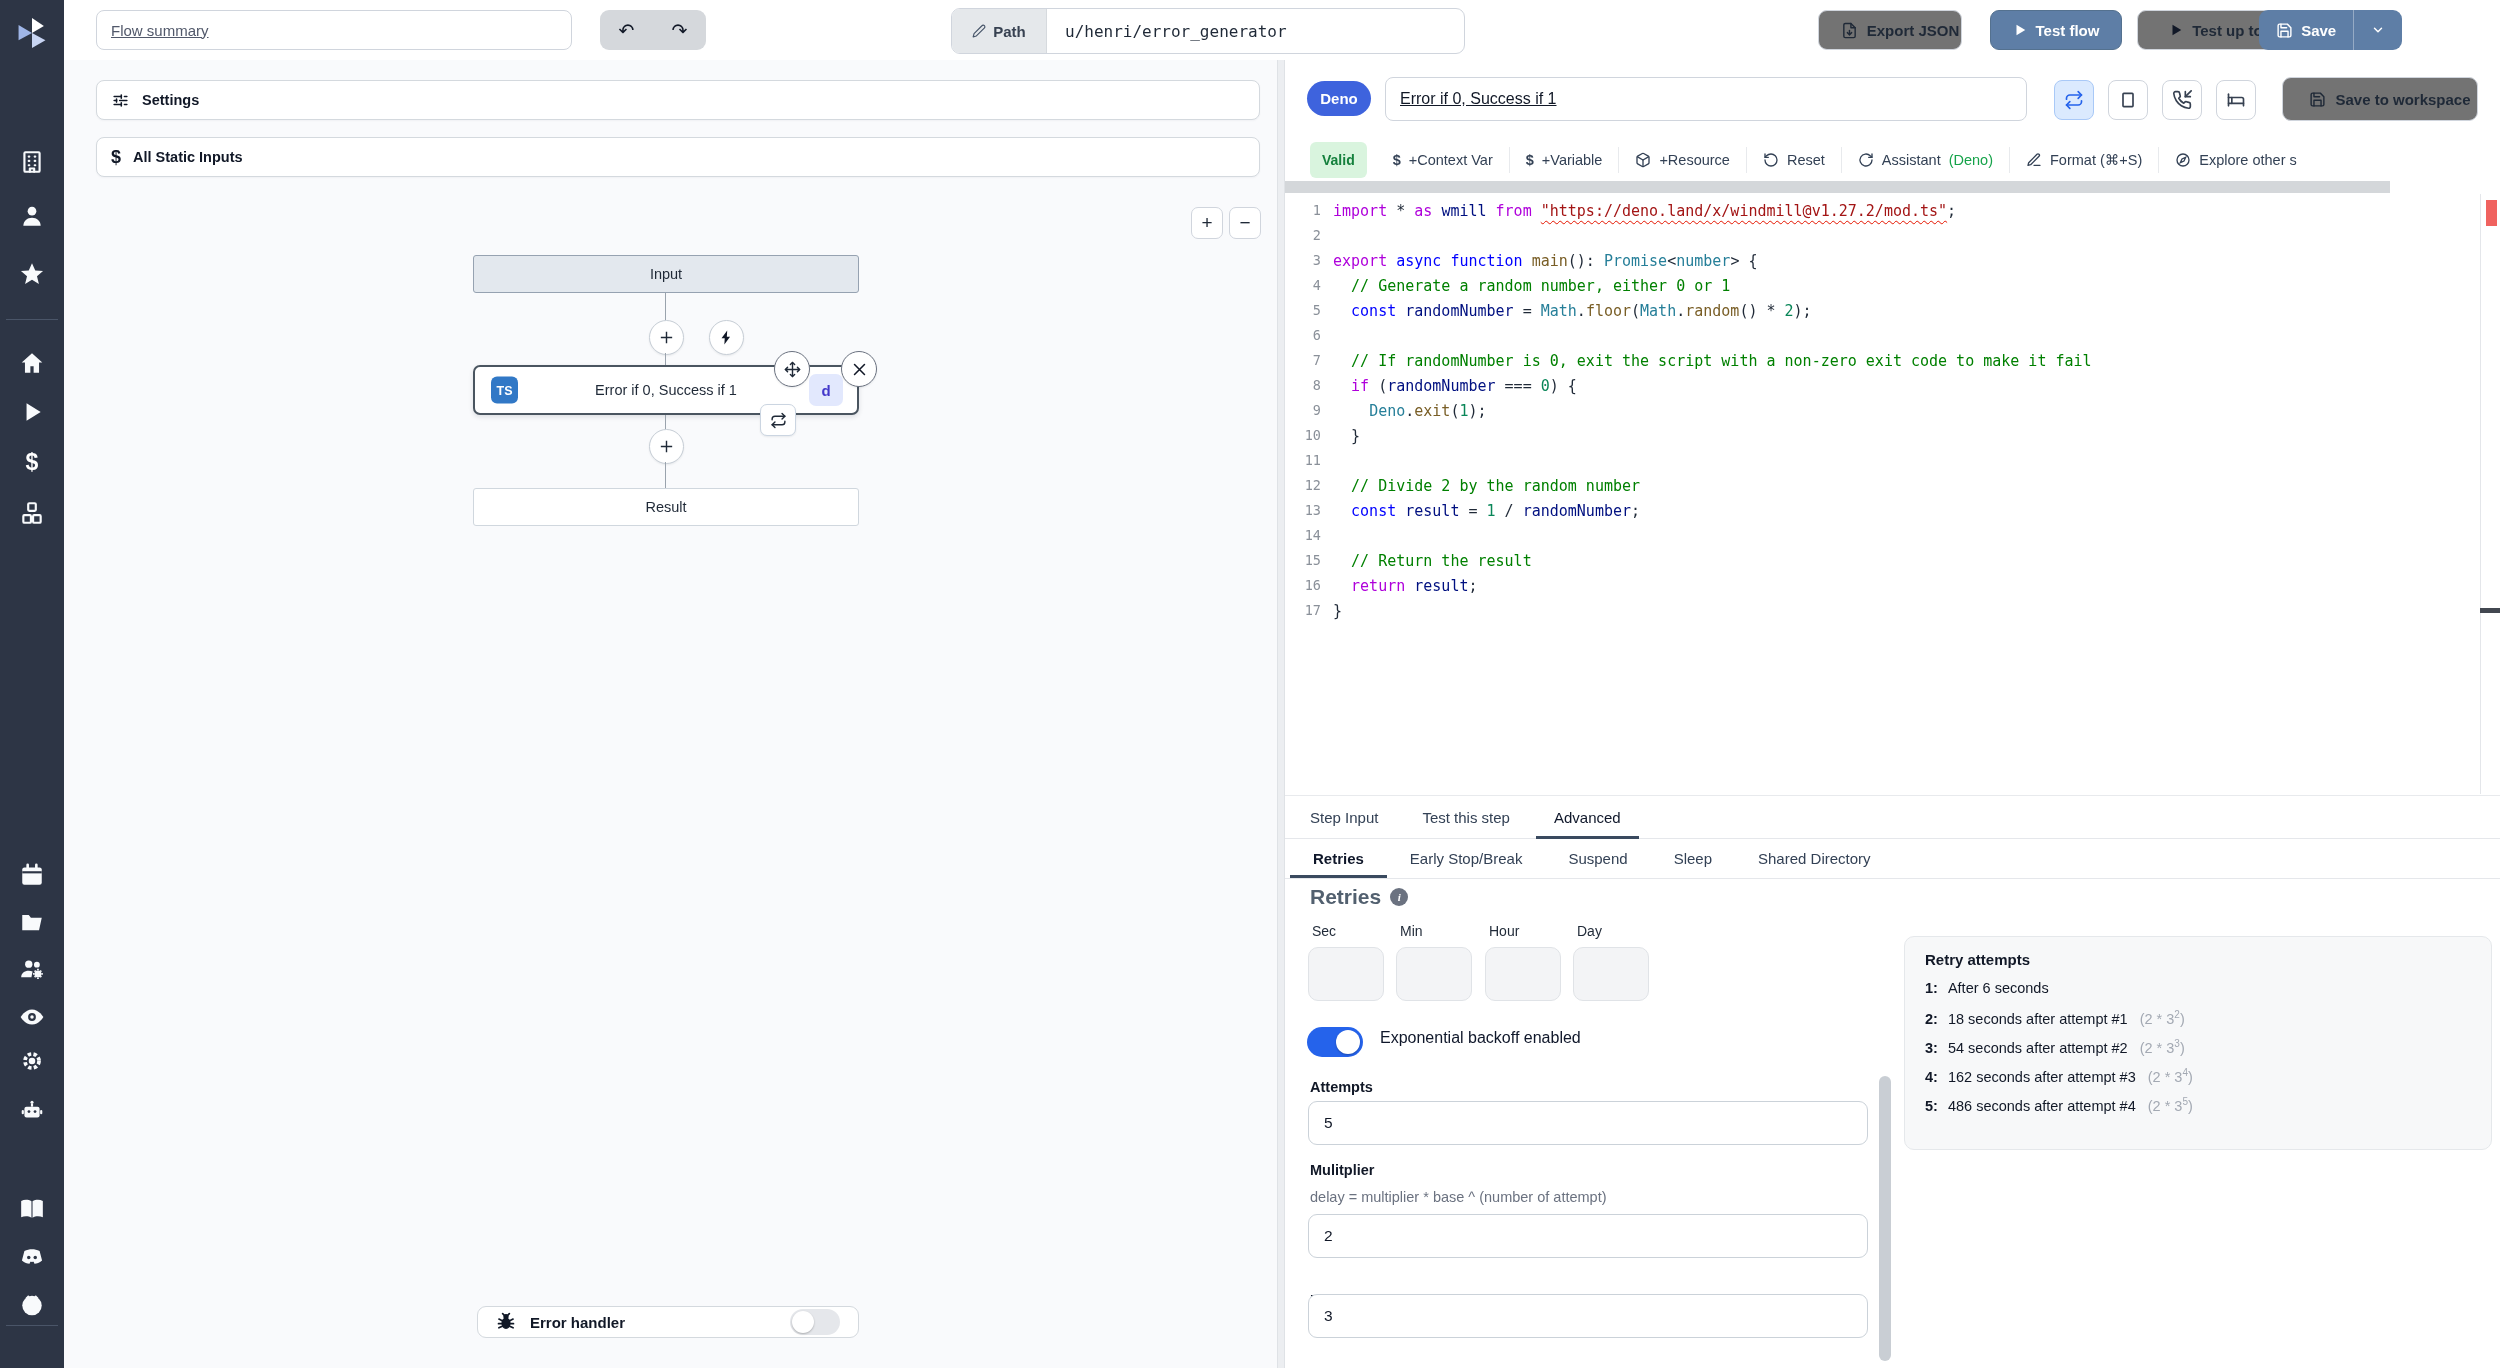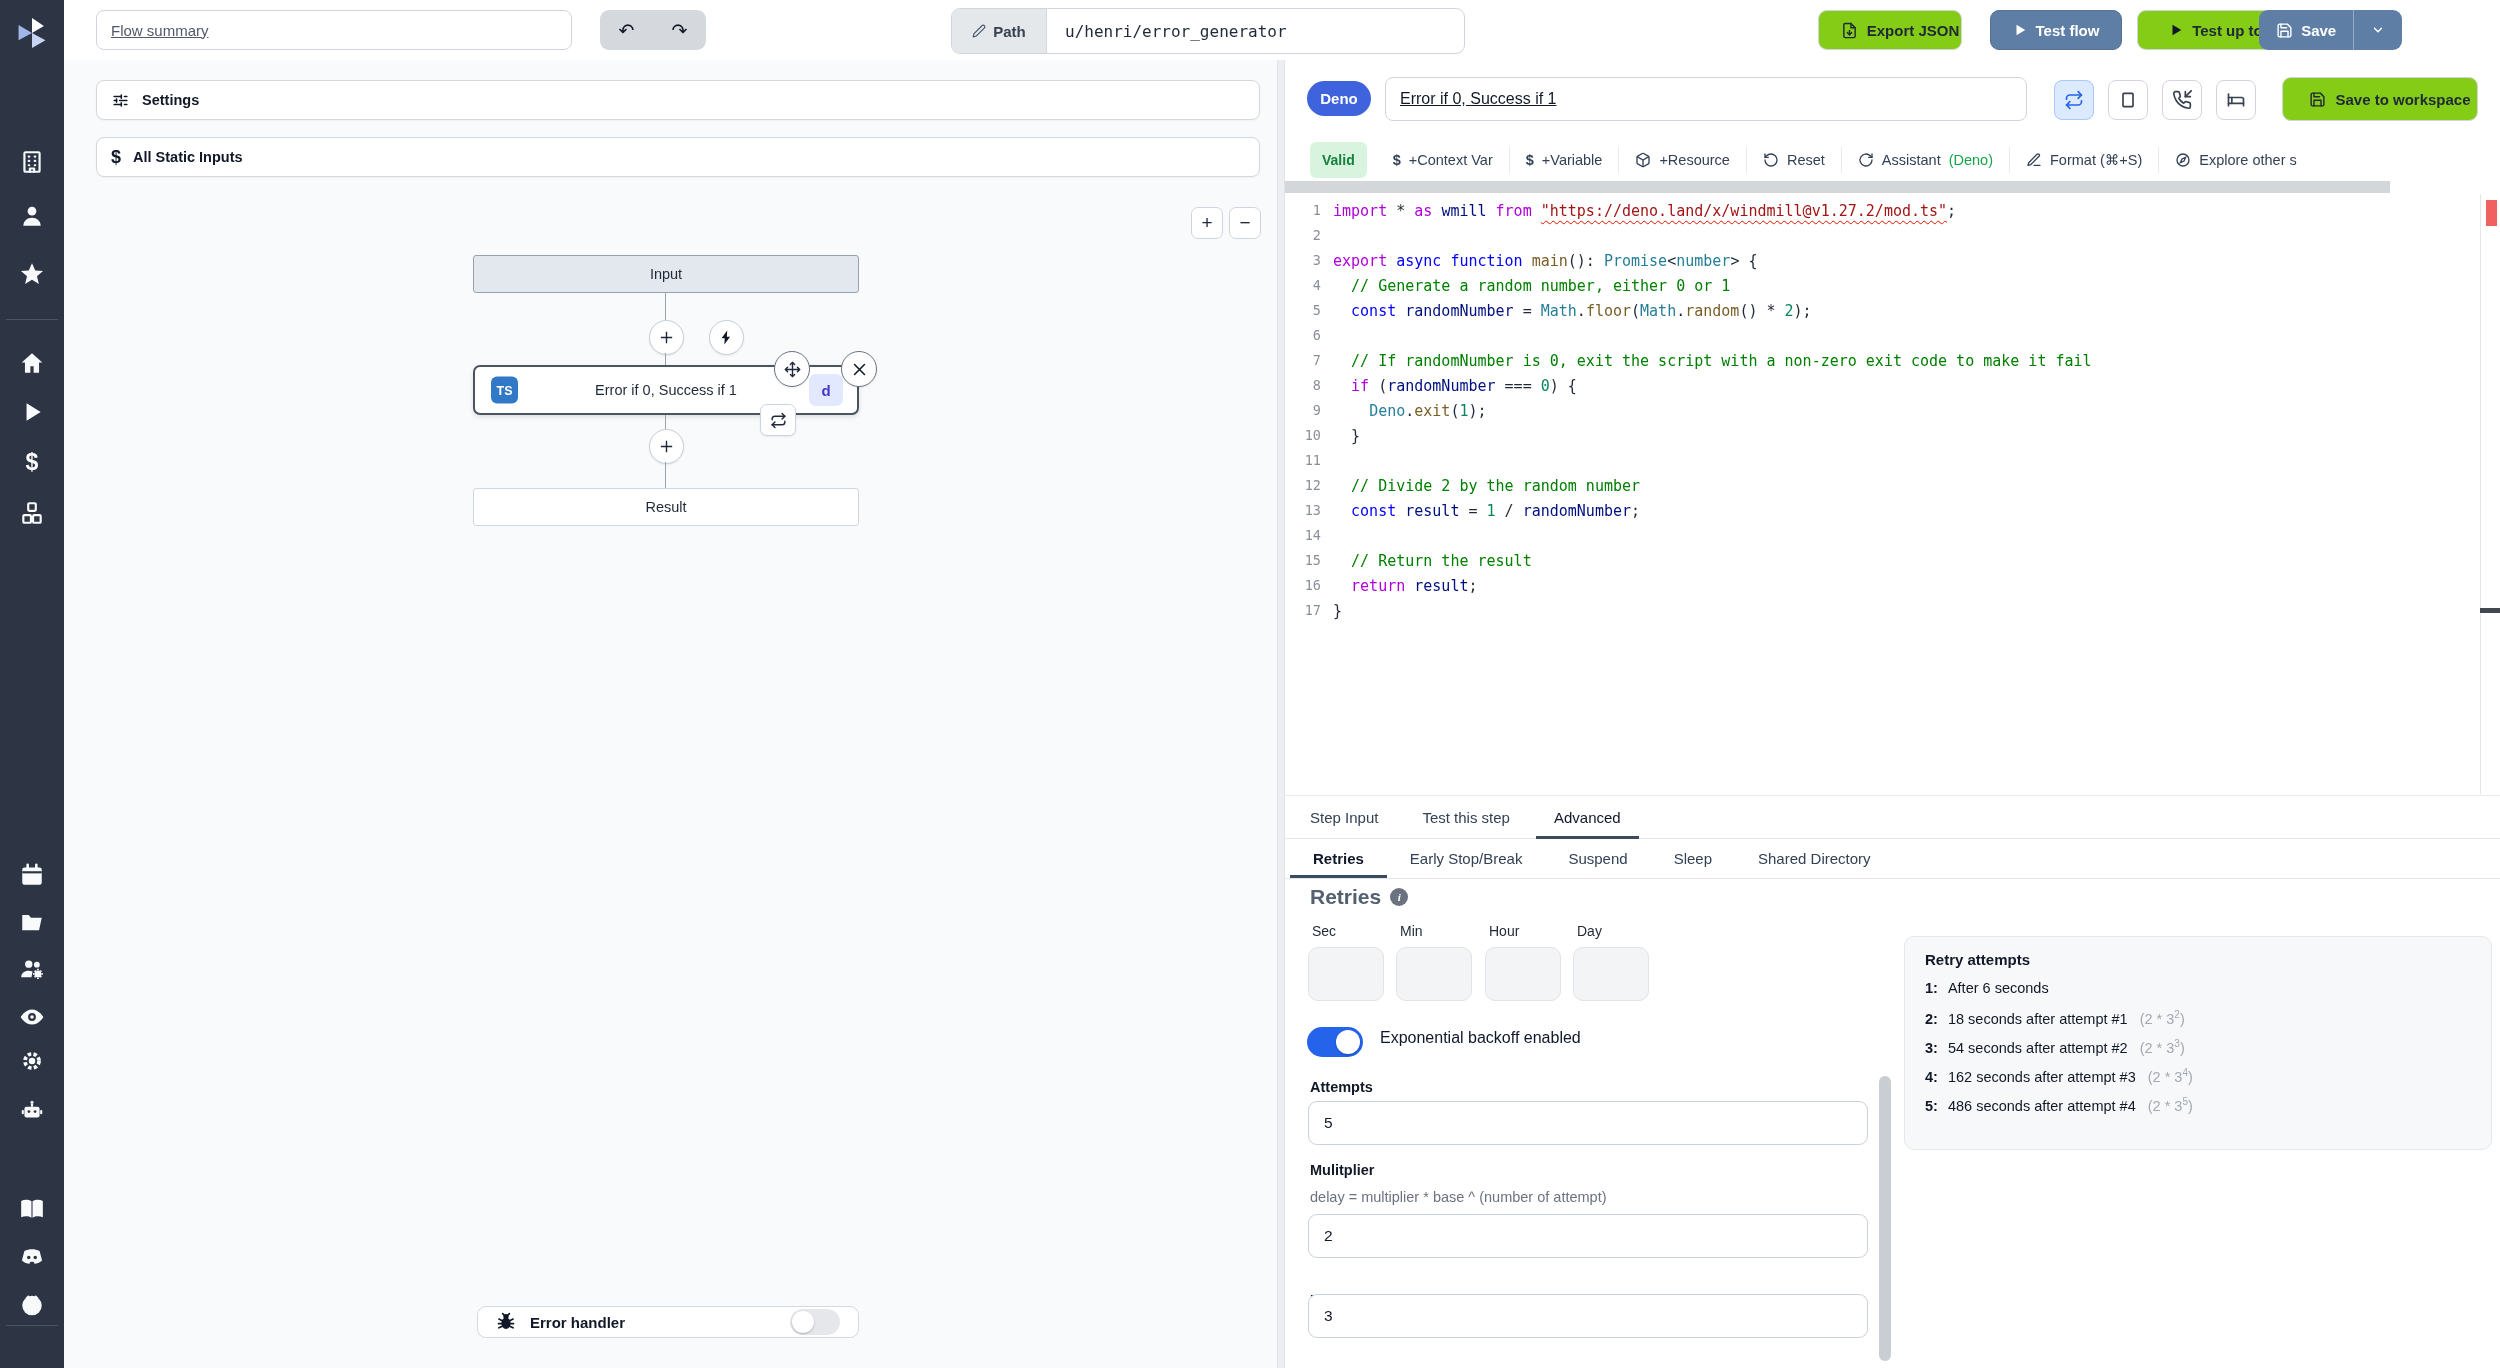--- a/index.html
+++ b/index.html
@@ -24,7 +24,7 @@
   .path-pill{width:94px;background:#e5e8eb;border-right:1px solid #d6dade;display:flex;align-items:center;justify-content:center;gap:7px;font-weight:600;font-size:15px;color:#374151;}
   .path-val{display:flex;align-items:center;padding-left:18px;font-family:"DejaVu Sans Mono",monospace;font-size:16px;color:#1f2937;}
   .tbtn{height:40px;top:10px;border-radius:9px;display:flex;align-items:center;justify-content:center;gap:9px;font-weight:600;font-size:15px;box-sizing:border-box;cursor:pointer;}
-  .tbtn.white{background:#84cc16;border:1px solid #d0d5dd;color:#1f2937;padding-left:20px;}
+  .tbtn.white{background:#737373;border:1px solid #d0d5dd;color:#1f2937;padding-left:20px;}
   .tbtn.steel{background:#5e7ea6;color:#fff;border:1px solid #54718f;}
   .badge-d{background:#e2e8fd;color:#4338ca;font-weight:700;font-size:15px;border-radius:6px;width:28px;height:28px;display:flex;align-items:center;justify-content:center;}
   .save-split{left:2195px;top:10px;width:143px;height:40px;background:#5e7ea6;border-radius:9px;display:flex;color:#fff;}

